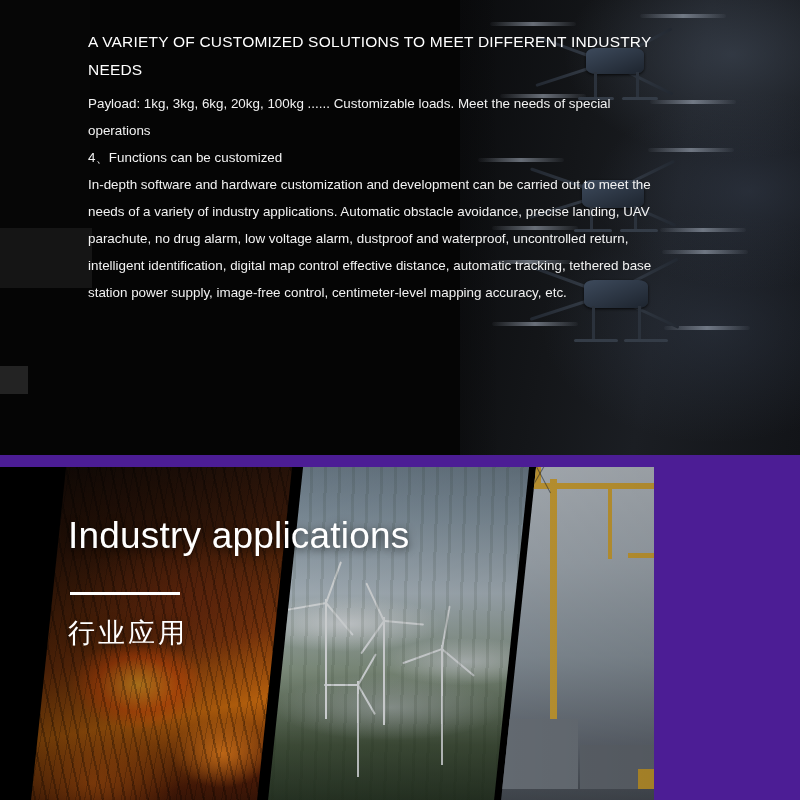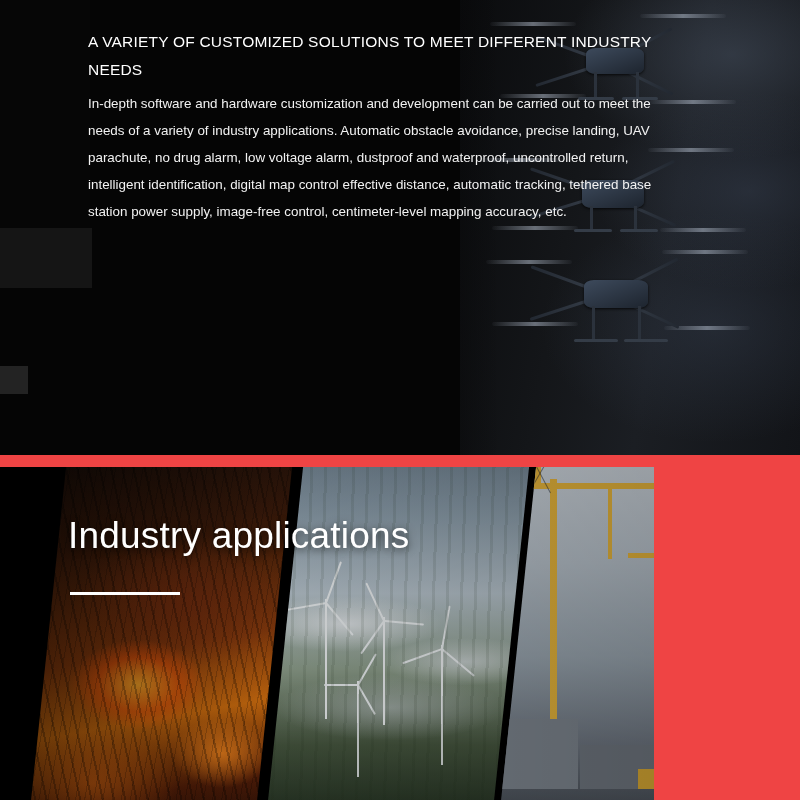--- a/index.html
+++ b/index.html
@@ -17,7 +17,7 @@
     position: relative;
     width: 800px;
     height: 800px;
-    background: #ef4444;
+    background: #4c1d95;
     overflow: hidden;
   }
 

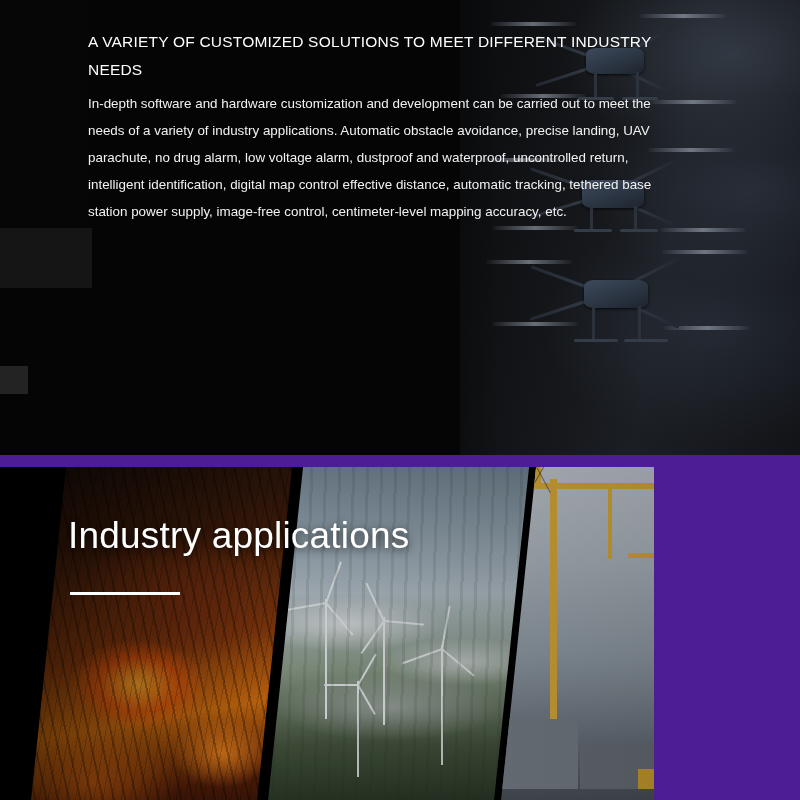--- a/index.html
+++ b/index.html
@@ -310,6 +310,7 @@
 
     <div class="text-block">
       <p class="headline">A VARIETY OF CUSTOMIZED SOLUTIONS TO MEET DIFFERENT INDUSTRY NEEDS</p>
+      <p class="para">Payload: 1kg, 3kg, 6kg, 20kg, 100kg ...... Customizable loads. Meet the needs of special operations</p>
       <p class="para">In-depth software and hardware customization and development can be carried out to meet the needs of a variety of industry applications. Automatic obstacle avoidance, precise landing, UAV parachute, no drug alarm, low voltage alarm, dustproof and waterproof, uncontrolled return, intelligent identification, digital map control effective distance, automatic tracking, tethered base station power supply, image-free control, centimeter-level mapping accuracy, etc.</p>
     </div>
   </div>

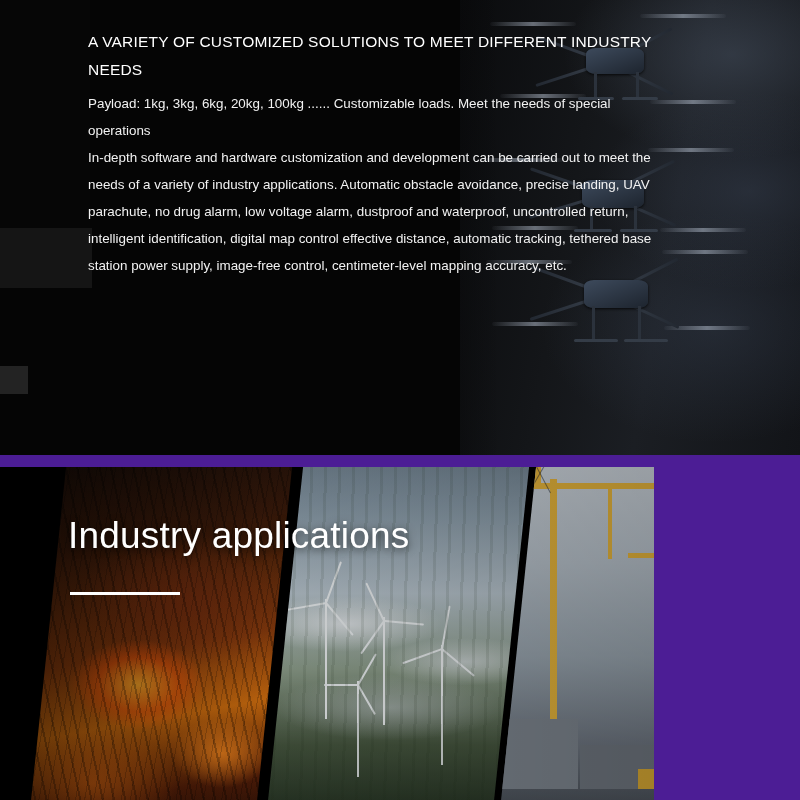--- a/index.html
+++ b/index.html
@@ -311,6 +311,7 @@
     <div class="text-block">
       <p class="headline">A VARIETY OF CUSTOMIZED SOLUTIONS TO MEET DIFFERENT INDUSTRY NEEDS</p>
       <p class="para">Payload: 1kg, 3kg, 6kg, 20kg, 100kg ...... Customizable loads. Meet the needs of special operations</p>
+      <p class="para">4、Functions can be customized</p>
       <p class="para">In-depth software and hardware customization and development can be carried out to meet the needs of a variety of industry applications. Automatic obstacle avoidance, precise landing, UAV parachute, no drug alarm, low voltage alarm, dustproof and waterproof, uncontrolled return, intelligent identification, digital map control effective distance, automatic tracking, tethered base station power supply, image-free control, centimeter-level mapping accuracy, etc.</p>
     </div>
   </div>

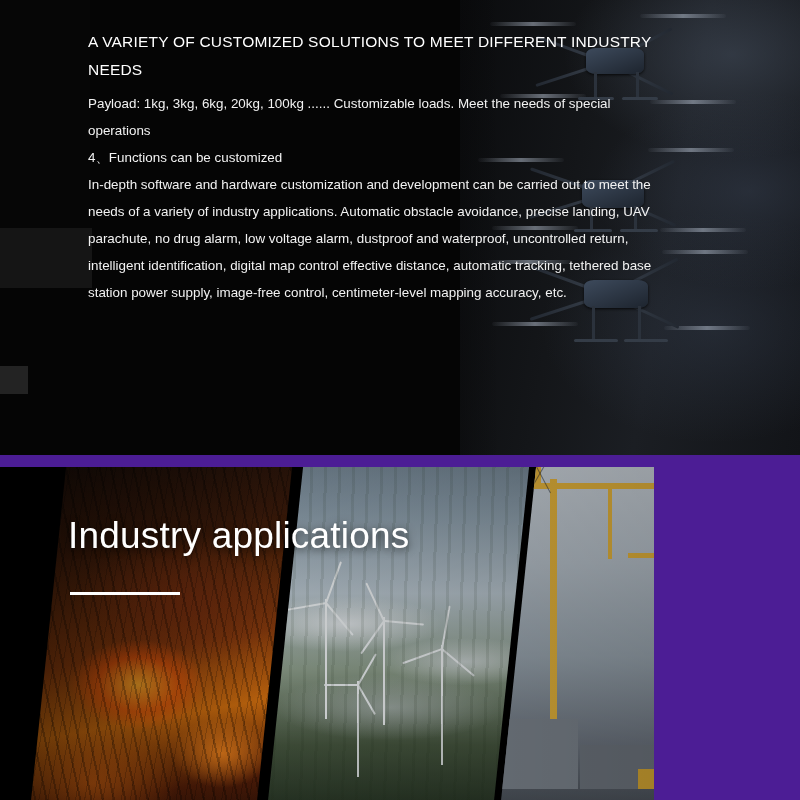--- a/index.html
+++ b/index.html
@@ -384,6 +384,7 @@
     <div class="caption">
       <div class="title-en">Industry applications</div>
       <div class="rule"></div>
+      <div class="title-cn">行业应用</div>
     </div>
   </div>
 

